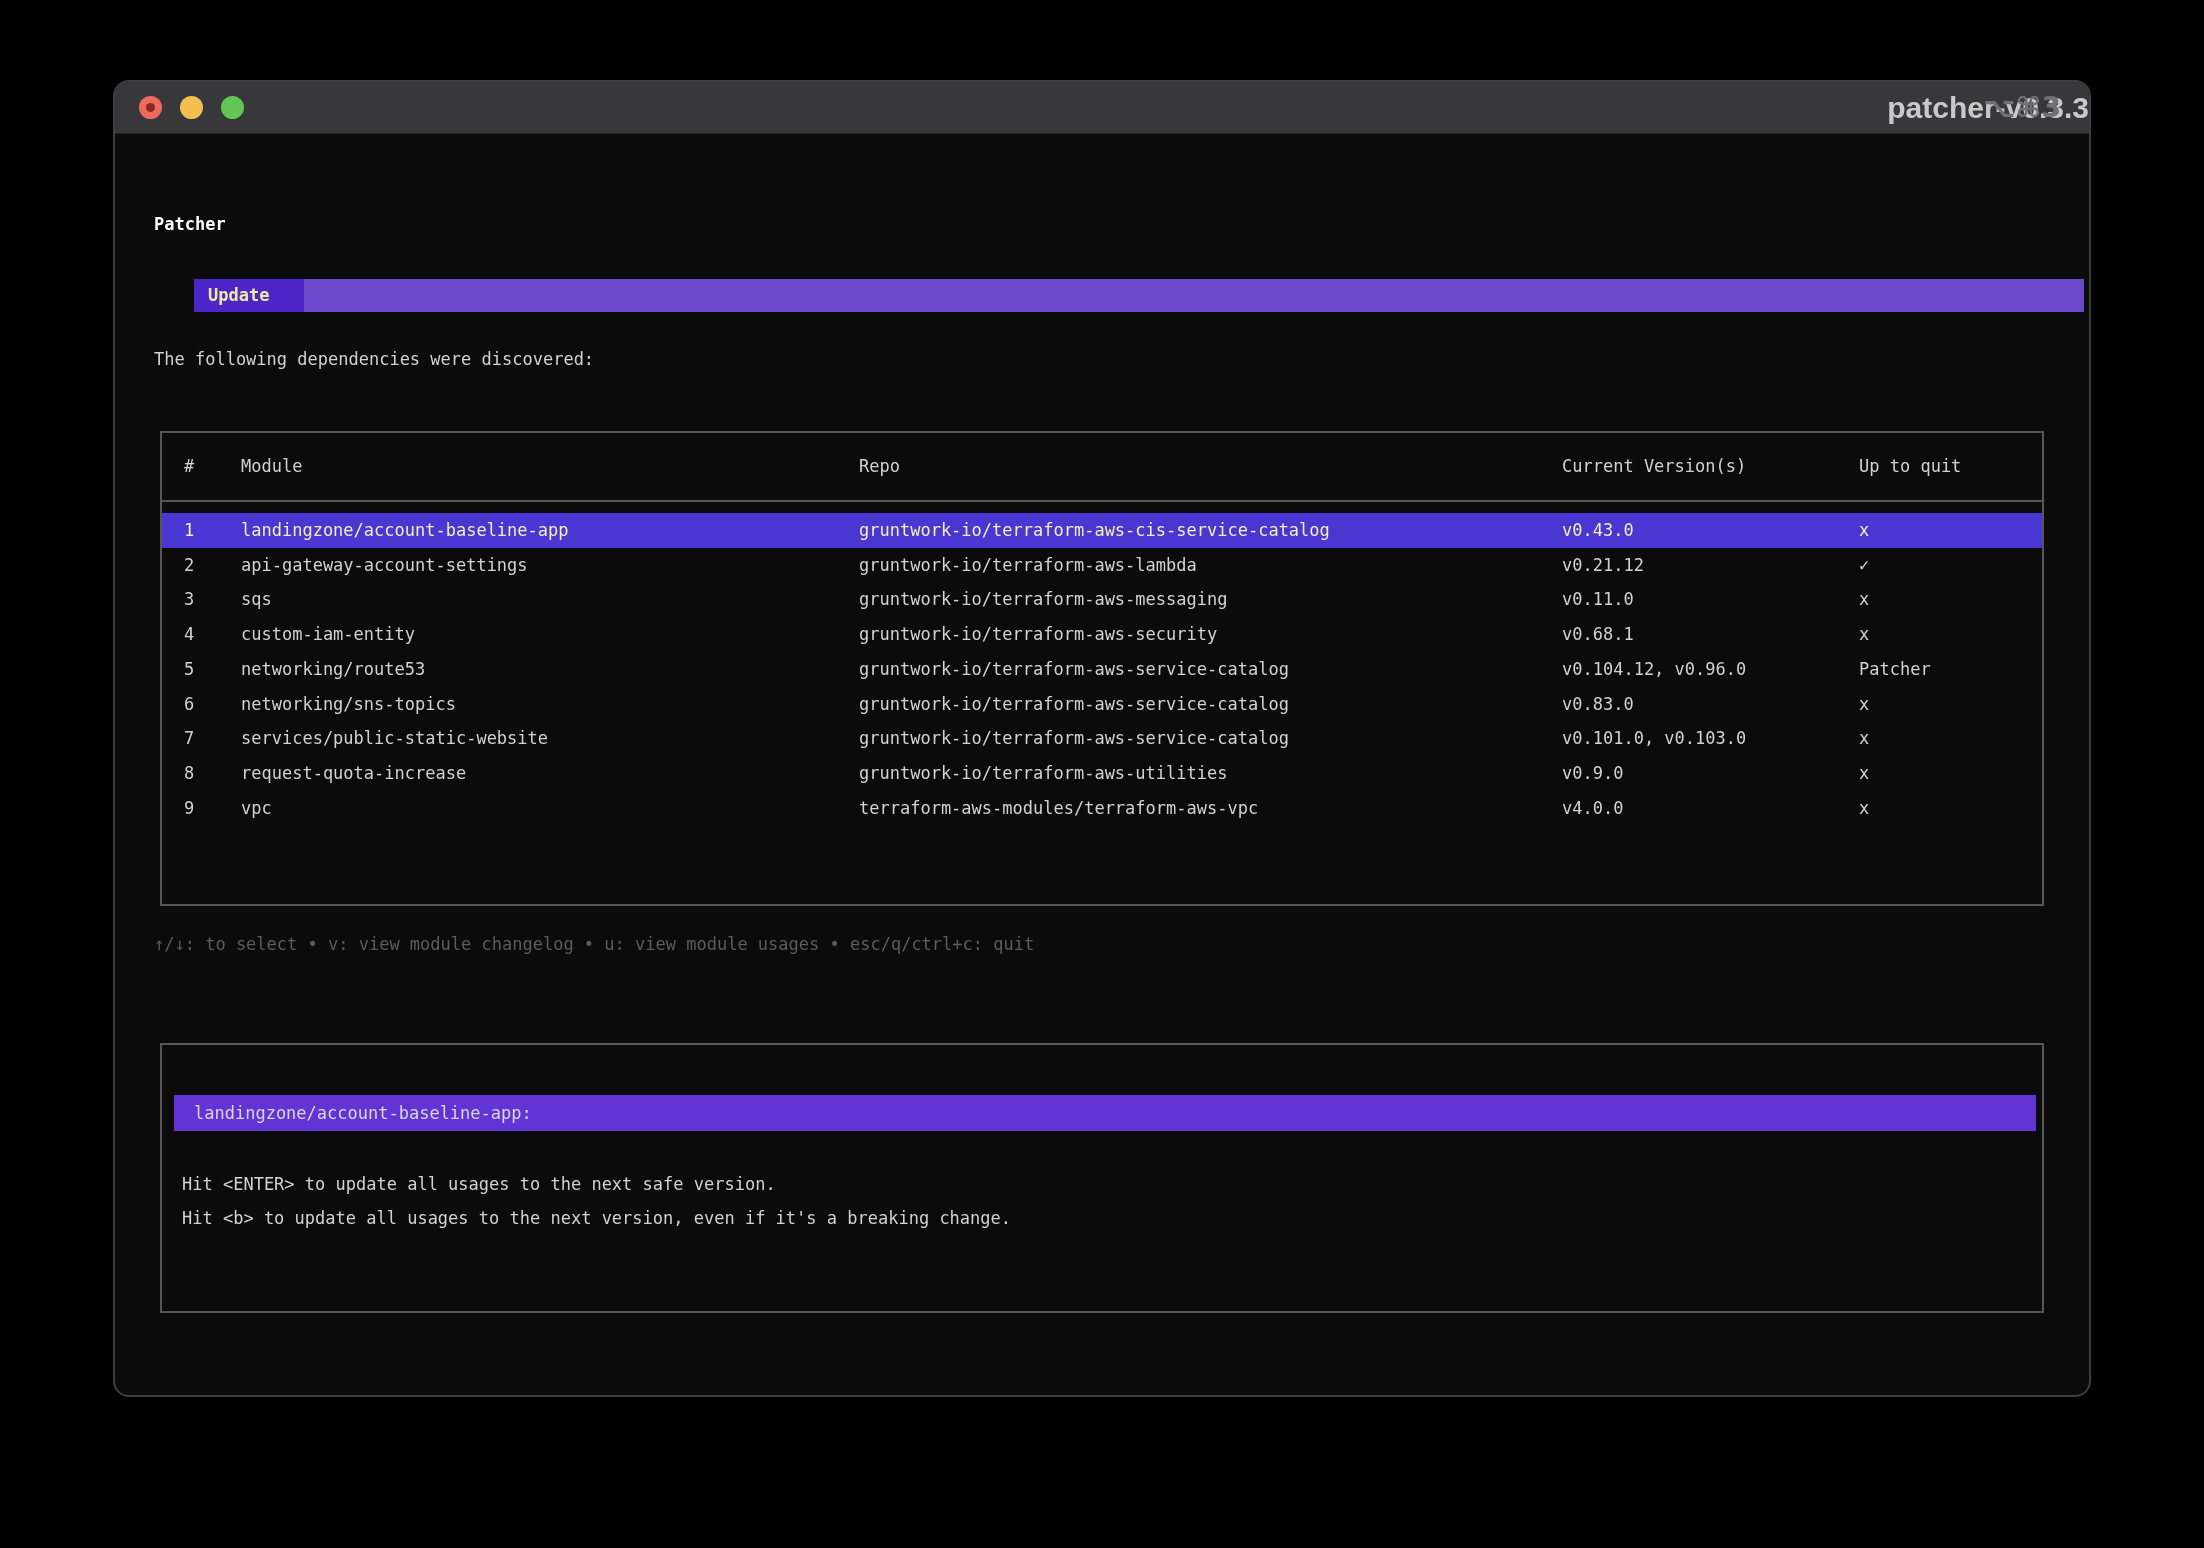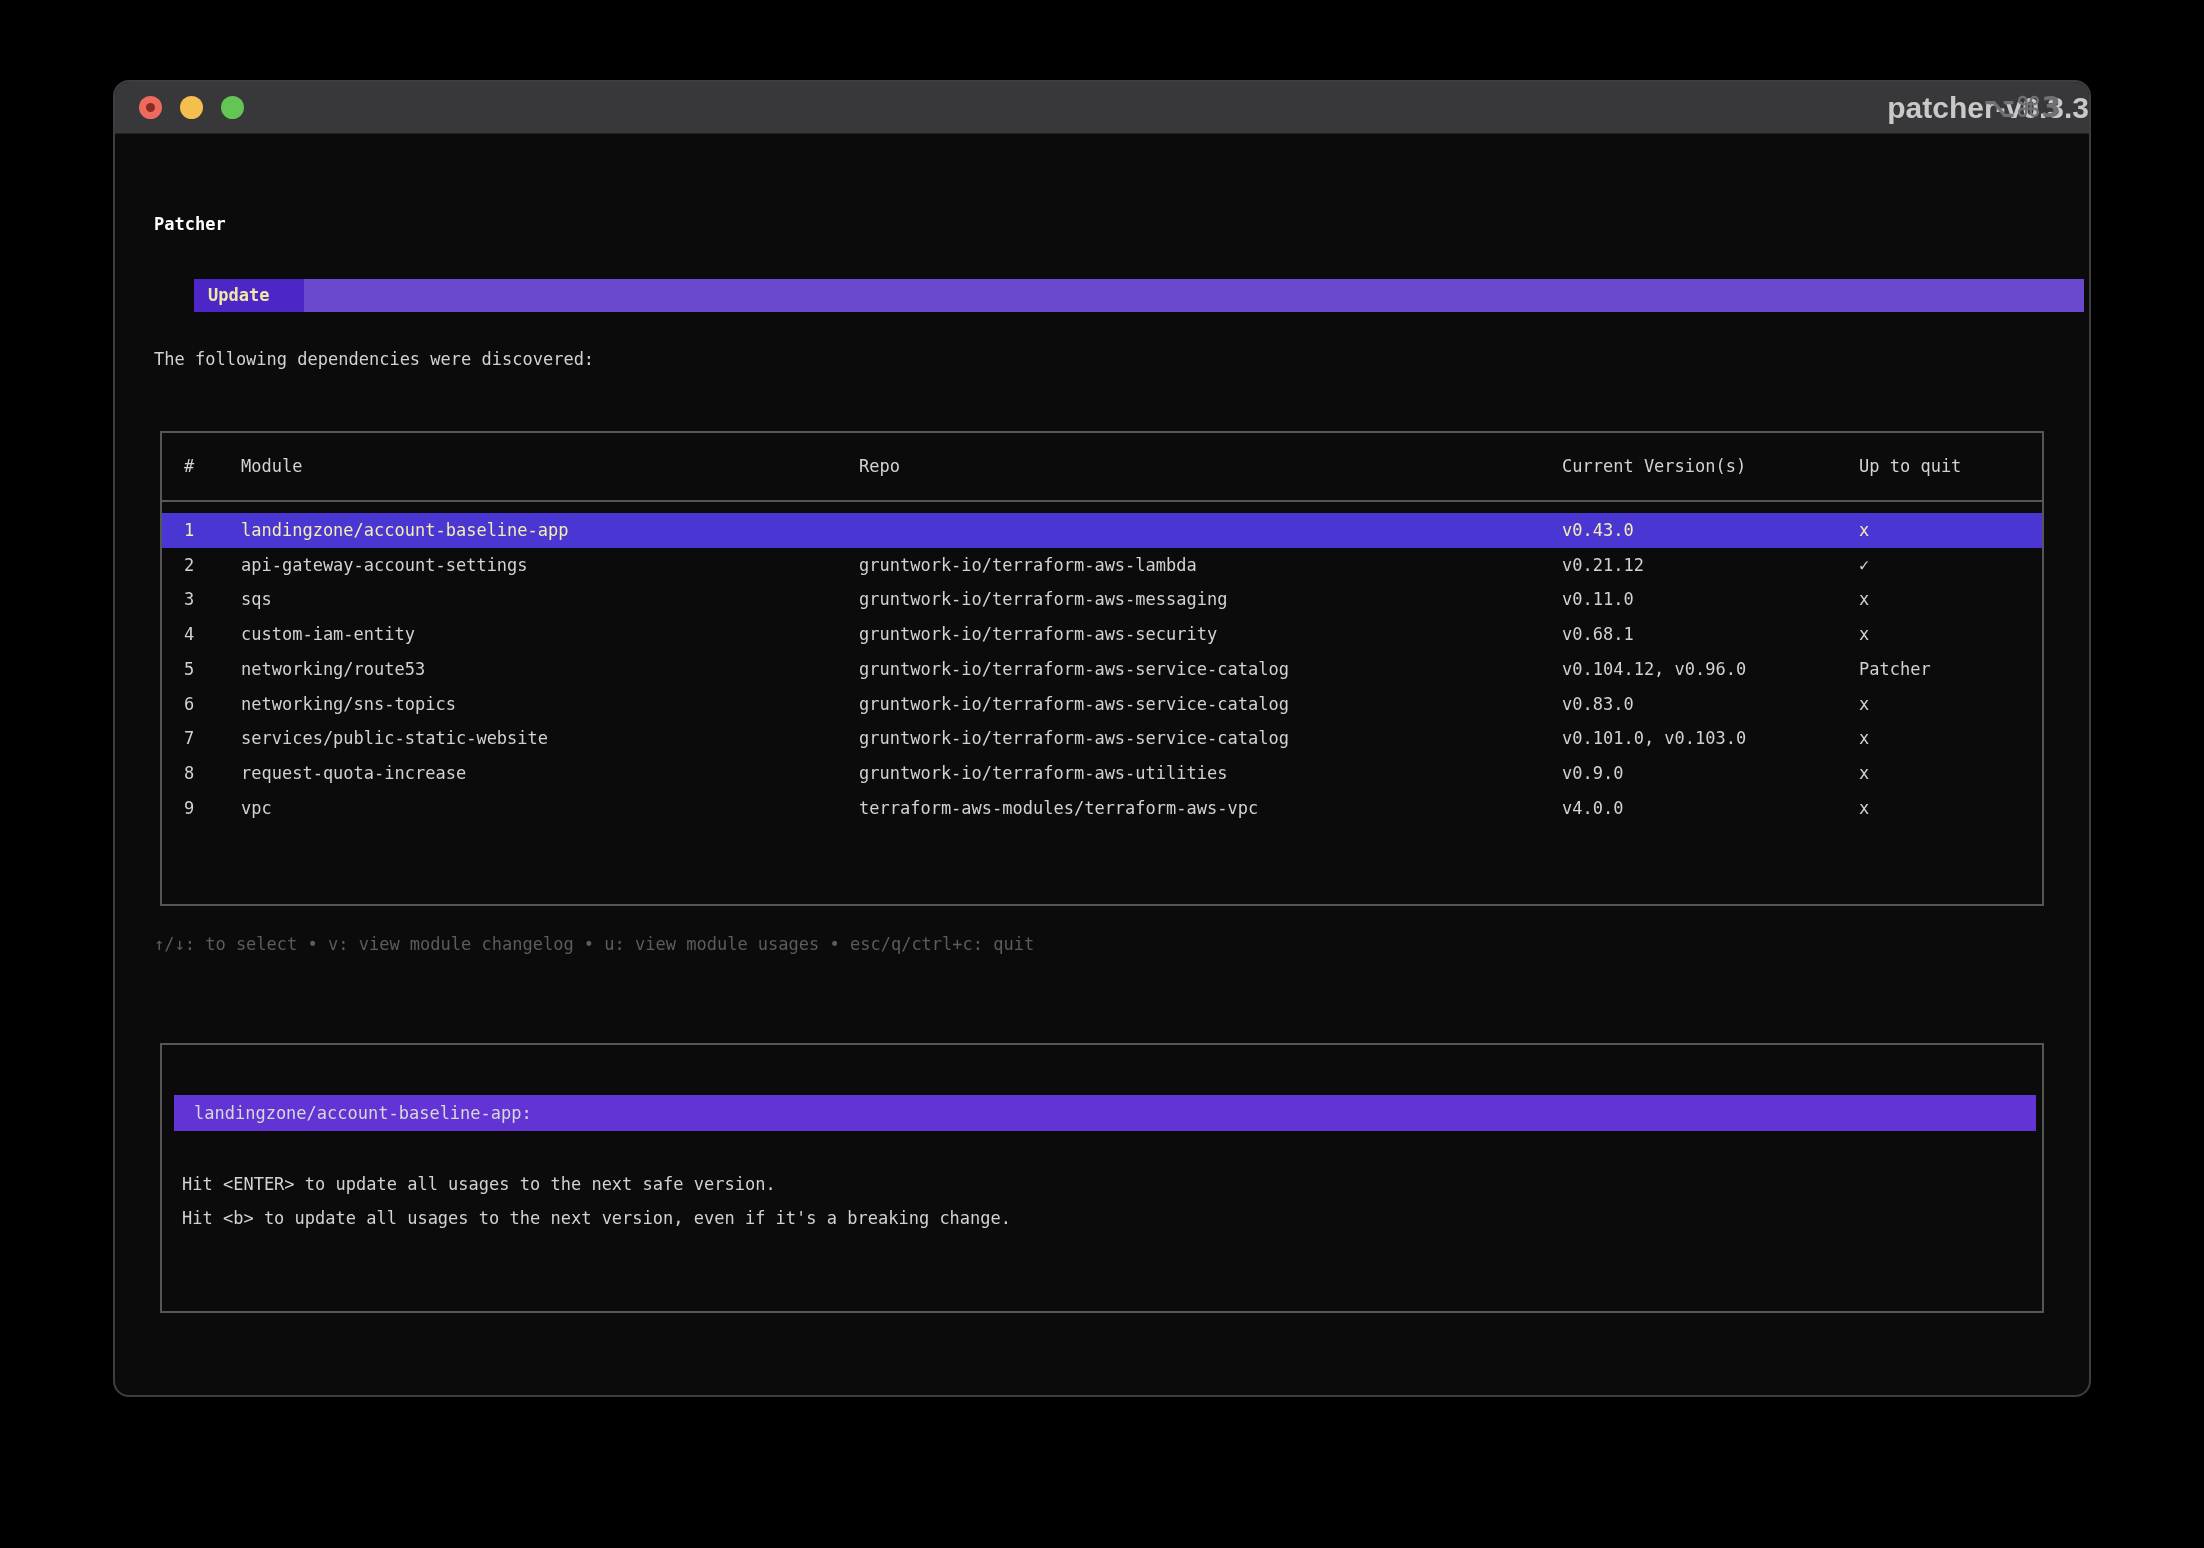--- a/index.html
+++ b/index.html
@@ -139,6 +139,7 @@
           <div class="trow selected" style="top: 0px;">
     <span class="cell c-num">1</span>
     <span class="cell c-module">landingzone/account-baseline-app</span>
+    <span class="cell c-repo">gruntwork-io/terraform-aws-cis-service-catalog</span>
     <span class="cell c-version">v0.43.0</span>
     <span class="cell c-status">x</span>
   </div>

